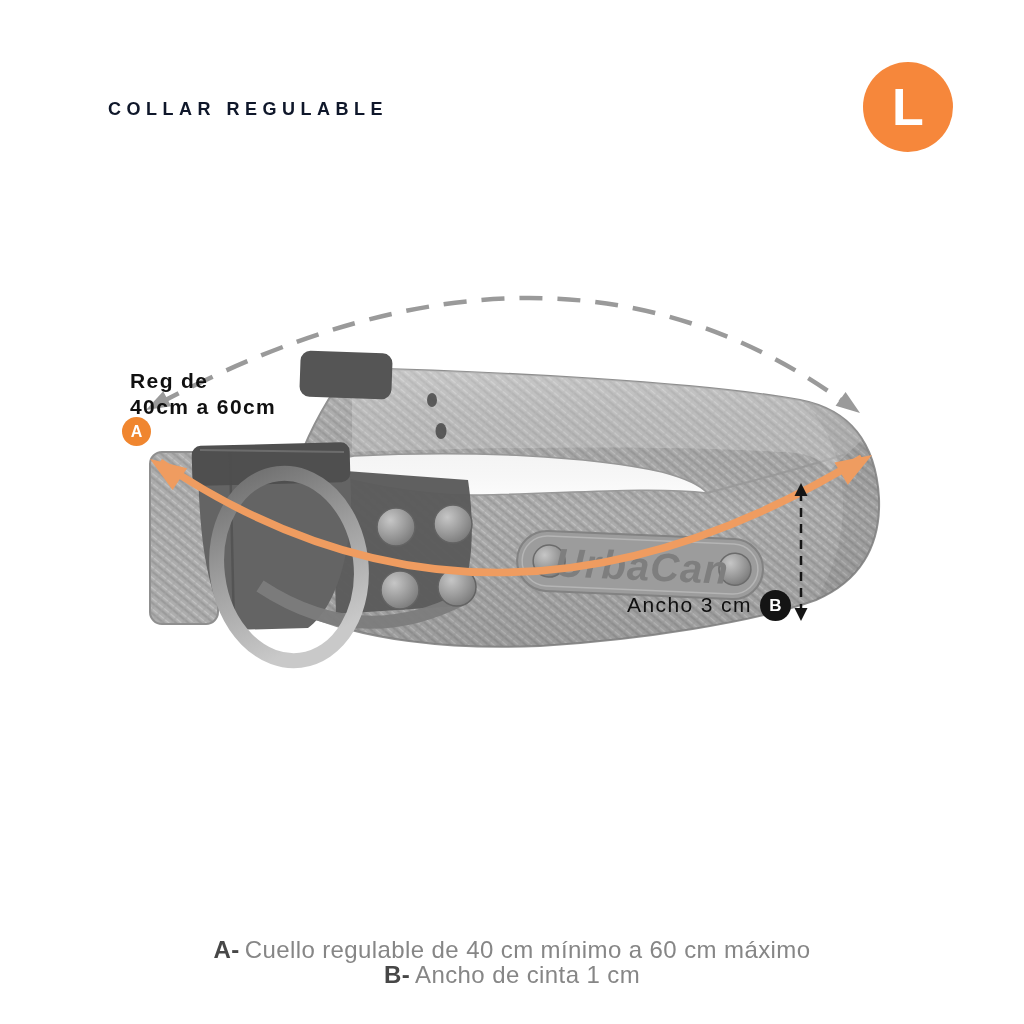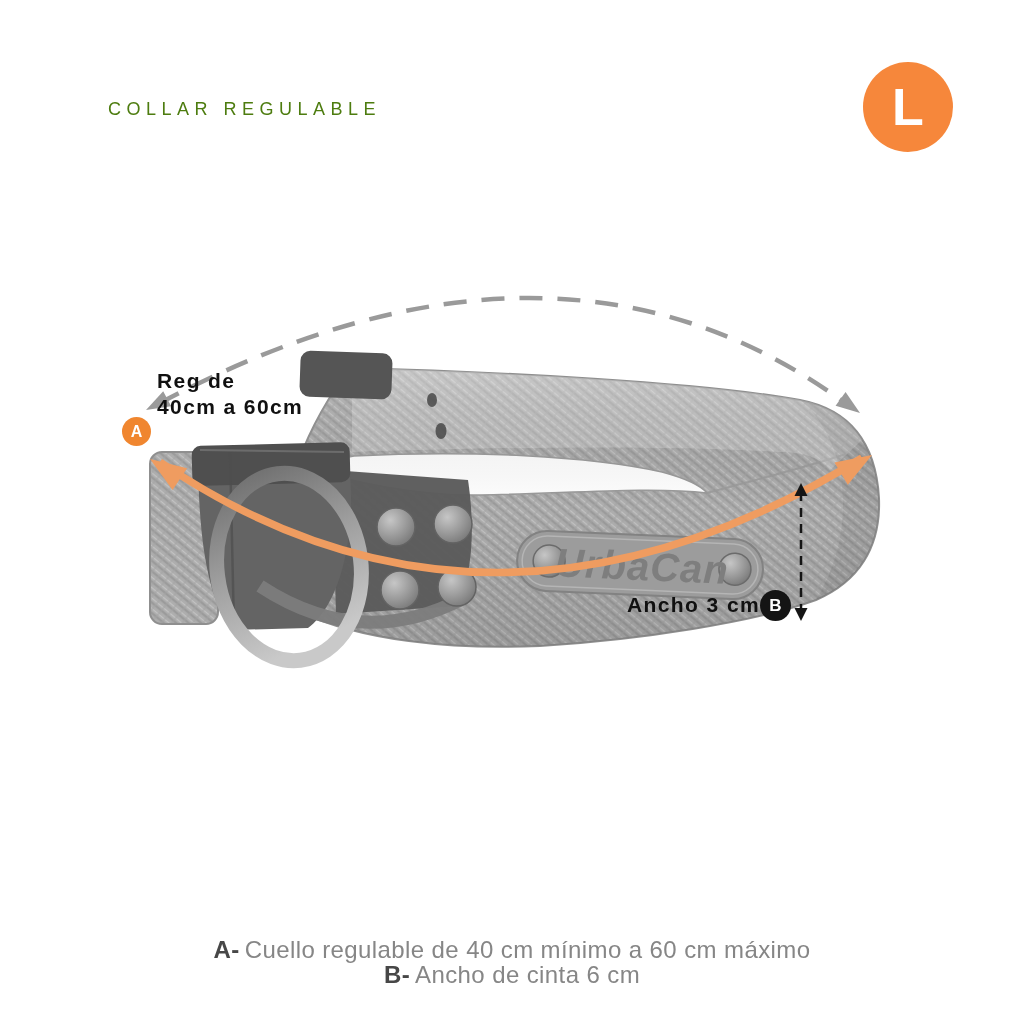--- a/index.html
+++ b/index.html
@@ -5,7 +5,7 @@
   html,body{margin:0;padding:0;background:#ffffff;font-family:"Liberation Sans",sans-serif;}
   .stage{position:relative;width:1024px;height:1024px;background:#ffffff;overflow:hidden;}
   .collar-svg{position:absolute;left:0;top:0;width:1024px;height:1024px;}
-  .title{position:absolute;left:108px;top:99px;font-size:18px;font-weight:normal;letter-spacing:5.5px;color:#4d7c0f;white-space:nowrap;}
+  .title{position:absolute;left:108px;top:99px;font-size:18px;font-weight:bold;letter-spacing:5.5px;color:#0f172a;white-space:nowrap;}
   .size-badge{position:absolute;left:863px;top:62px;width:90px;height:90px;border-radius:50%;
     background:#F6873B;color:#ffffff;display:flex;align-items:center;justify-content:center;
     font-size:52px;font-weight:bold;}

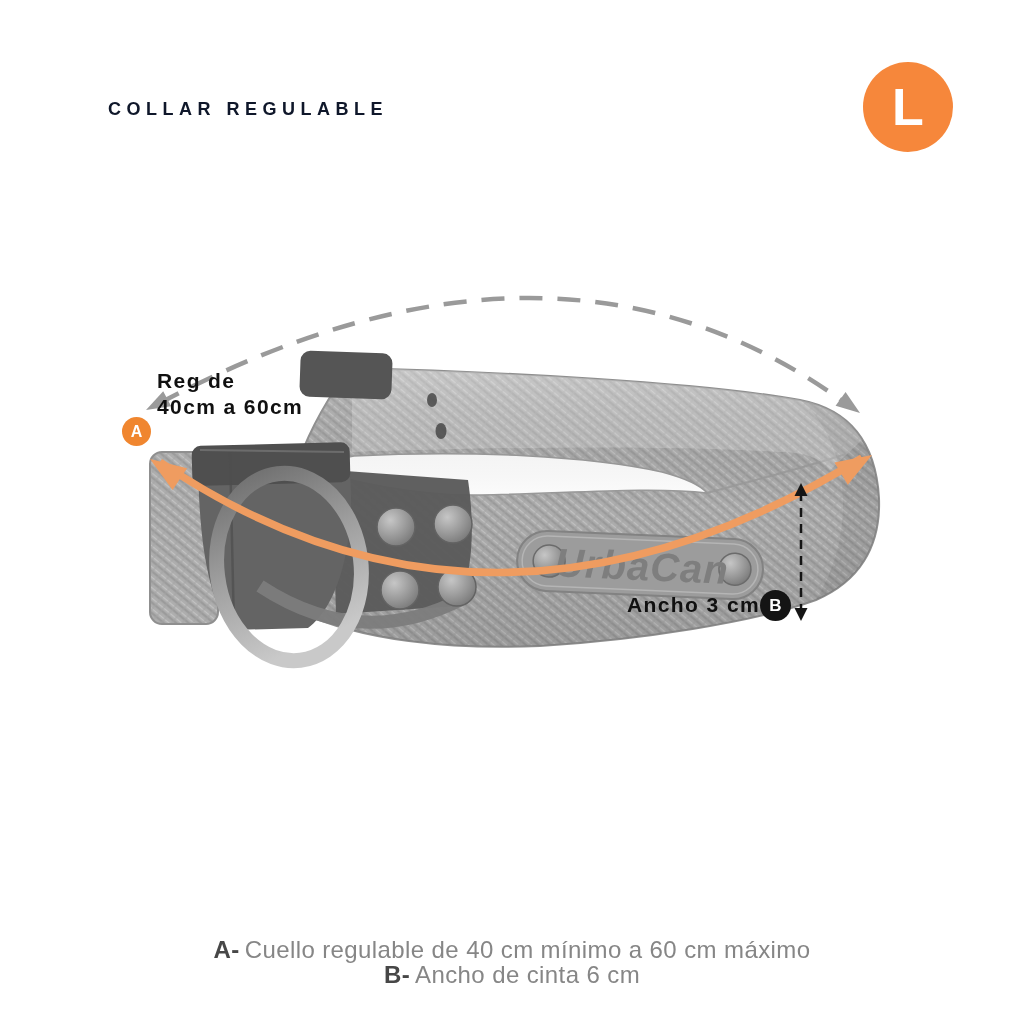--- a/index.html
+++ b/index.html
@@ -10,7 +10,7 @@
     background:#F6873B;color:#ffffff;display:flex;align-items:center;justify-content:center;
     font-size:52px;font-weight:bold;}
   .reg-label{position:absolute;left:130px;top:368px;font-size:21px;font-weight:bold;color:#101010;
-    line-height:26px;letter-spacing:1.4px;white-space:nowrap;margin-left:27px;}
+    line-height:26px;letter-spacing:1.4px;white-space:nowrap;}
   .badge-a{position:absolute;left:122px;top:417px;width:29px;height:29px;border-radius:50%;
     background:#F0862F;color:#ffffff;font-size:16px;font-weight:bold;display:flex;align-items:center;justify-content:center;}
   .ancho-label{position:absolute;left:627px;top:593px;font-size:21px;font-weight:bold;color:#101010;

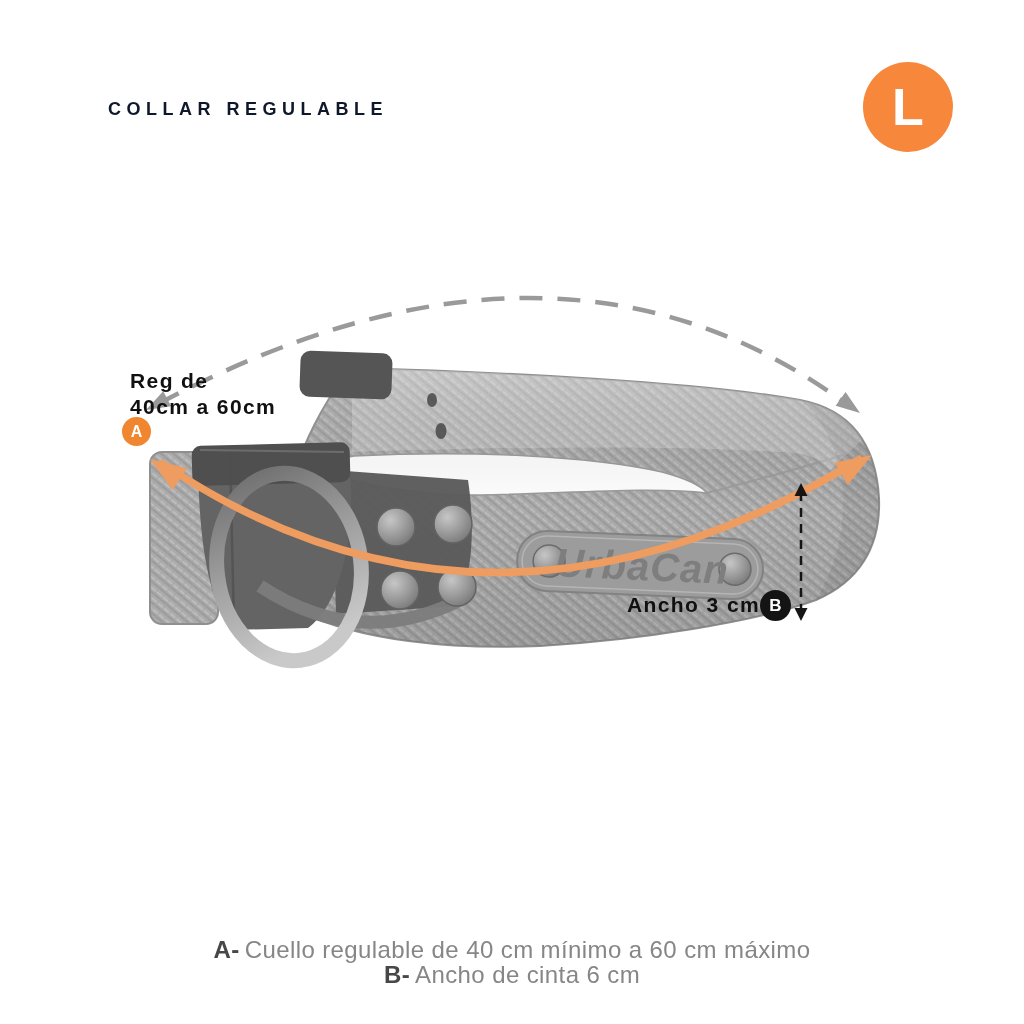--- a/index.html
+++ b/index.html
@@ -13,7 +13,7 @@
     line-height:26px;letter-spacing:1.4px;white-space:nowrap;}
   .badge-a{position:absolute;left:122px;top:417px;width:29px;height:29px;border-radius:50%;
     background:#F0862F;color:#ffffff;font-size:16px;font-weight:bold;display:flex;align-items:center;justify-content:center;}
-  .ancho-label{position:absolute;left:627px;top:593px;font-size:21px;font-weight:bold;color:#101010;
+  .ancho-label{position:absolute;left:627px;top:593px;font-size:21px;font-weight:normal;color:#101010;
     letter-spacing:1.4px;white-space:nowrap;}
   .badge-b{position:absolute;left:760px;top:590px;width:31px;height:31px;border-radius:50%;
     background:#141414;color:#ffffff;font-size:17px;font-weight:bold;display:flex;align-items:center;justify-content:center;}

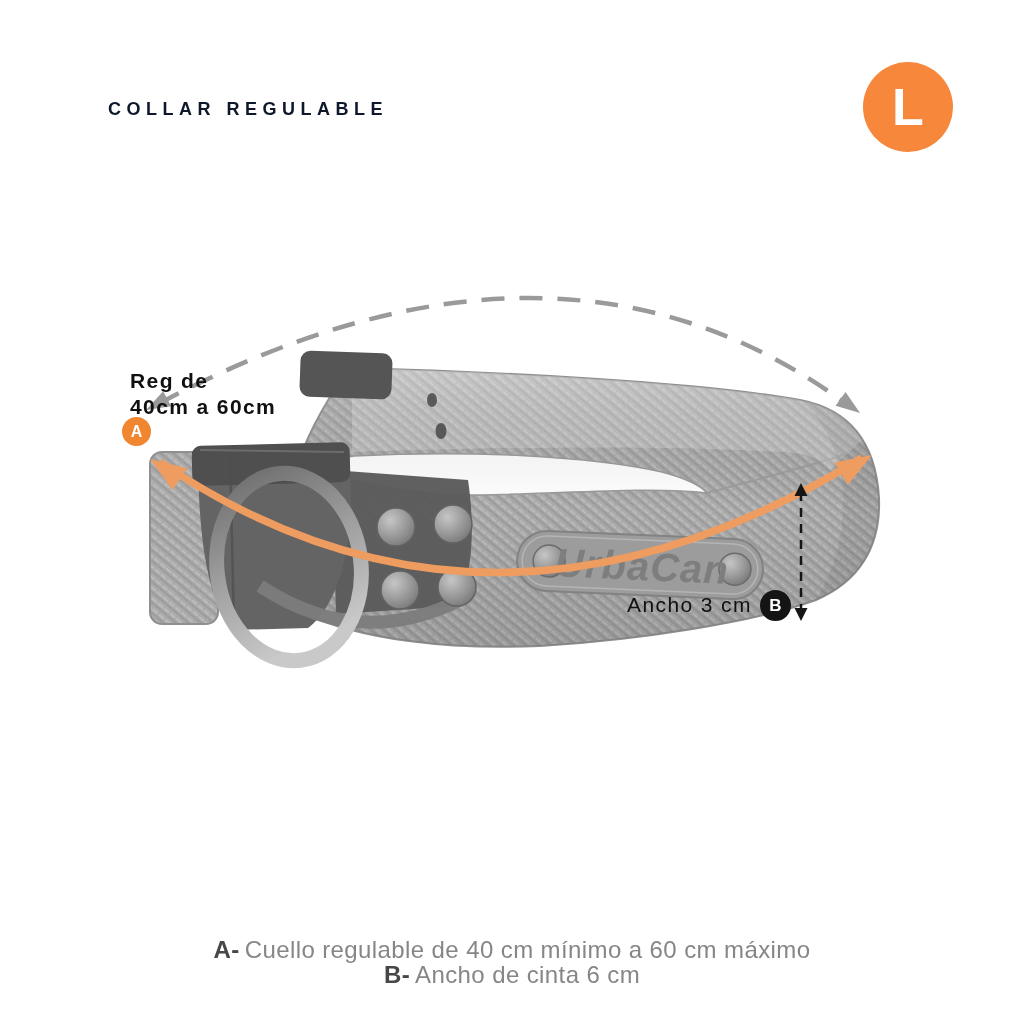--- a/index.html
+++ b/index.html
@@ -136,7 +136,7 @@
 
   <div class="legend">
     <div><span class="pfx">A-</span><span>Cuello regulable de 40 cm mínimo a 60 cm máximo</span></div>
-    <div><span class="pfx">B-</span><span>Ancho de cinta 6 cm</span></div>
+    <div><span class="pfx">B-</span><span>Ancho de cinta 1 cm</span></div>
   </div>
 
 </div>

